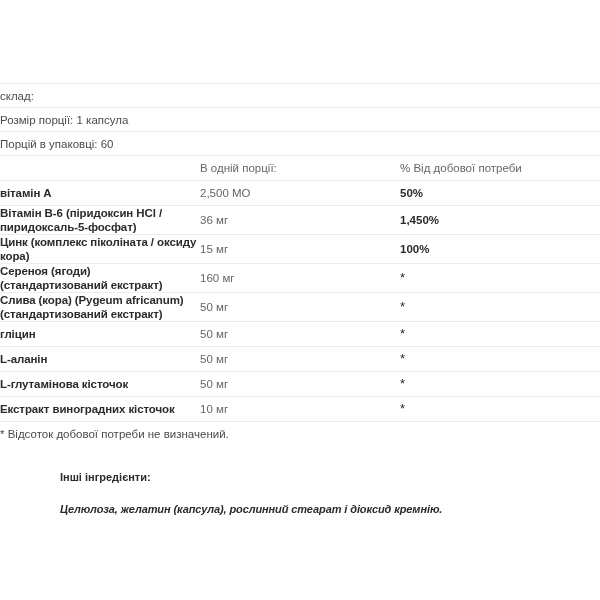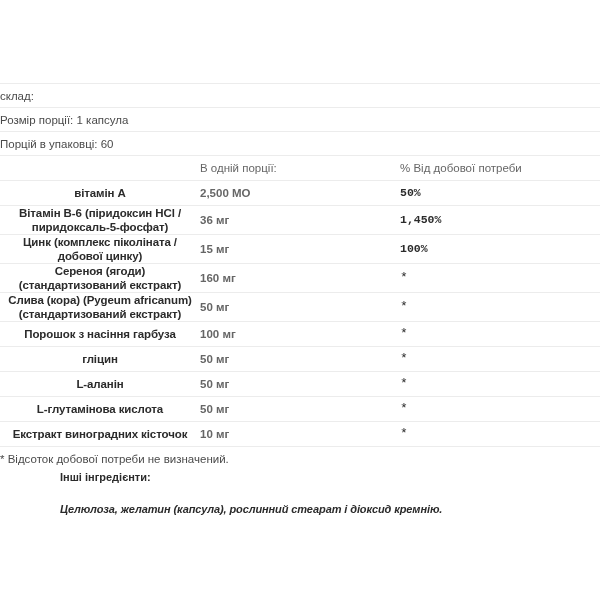--- a/index.html
+++ b/index.html
@@ -47,7 +47,6 @@
     box-sizing: border-box;
     color: #3d3d3d;
     font-weight: normal;
-    text-align: center;
   }
   td.c-name.bold {
     font-weight: bold;

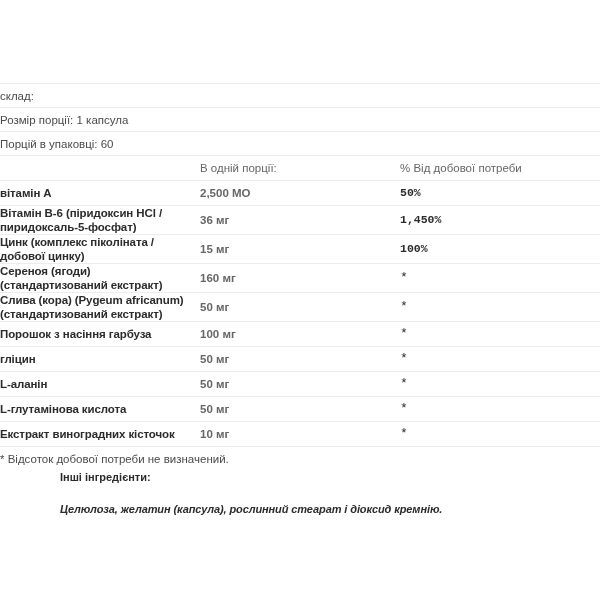--- a/index.html
+++ b/index.html
@@ -56,7 +56,7 @@
   td.c-amount {
     width: 90px;
     color: #666666;
-    font-weight: bold;
+    font-weight: normal;
     white-space: nowrap;
     margin-top: 44px;
   }

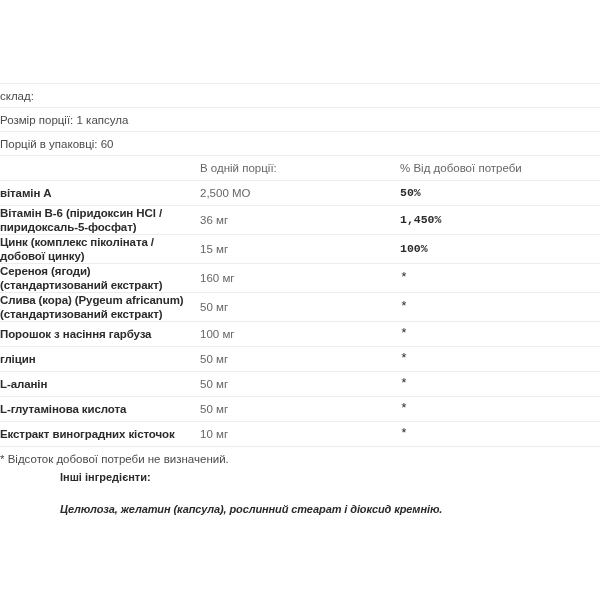--- a/index.html
+++ b/index.html
@@ -66,7 +66,6 @@
     color: #2b2b2b;
     font-weight: bold;
     white-space: nowrap;
-    font-family: Liberation Mono, monospace;
   }
   td.c-dv.star {
     font-weight: normal;

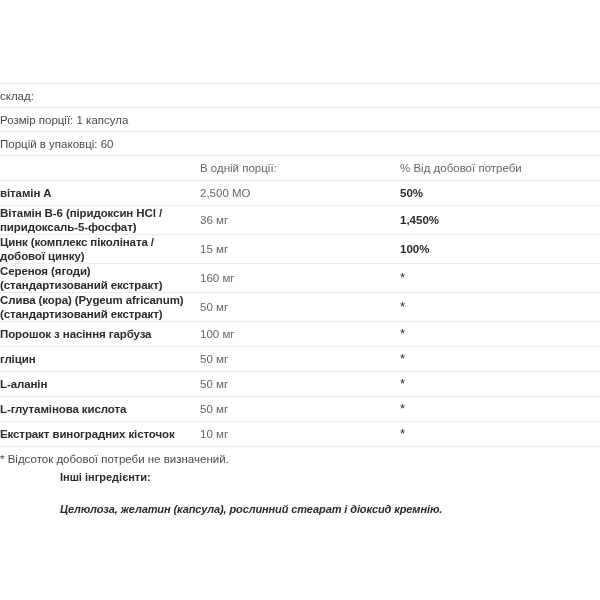--- a/index.html
+++ b/index.html
@@ -164,7 +164,7 @@
         </tr>
 
         <tr>
-          <td class="c-name bold">Цинк (комплекс піколіната / добової цинку)</td>
+          <td class="c-name bold">Цинк (комплекс піколіната / оксиду кора)</td>
           <td class="c-amount">15 мг</td>
           <td class="c-dv">100%</td>
         </tr>

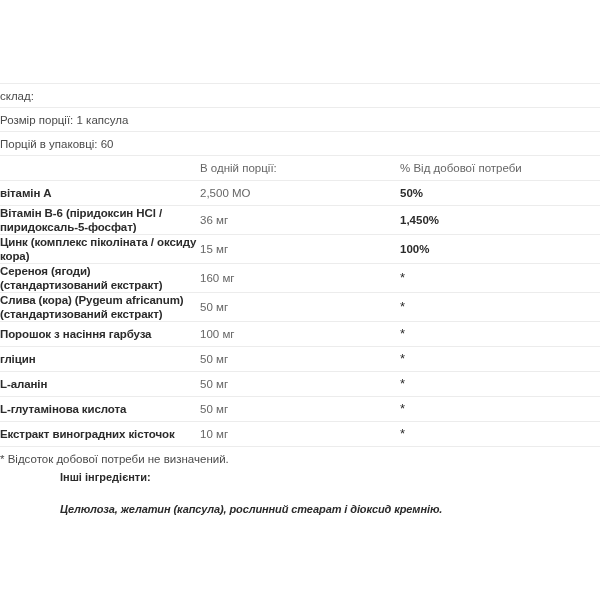--- a/index.html
+++ b/index.html
@@ -181,11 +181,6 @@
           <td class="c-dv star">*</td>
         </tr>
 
-        <tr>
-          <td class="c-name bold">Порошок з насіння гарбуза</td>
-          <td class="c-amount">100 мг</td>
-          <td class="c-dv star">*</td>
-        </tr>
 
         <tr>
           <td class="c-name bold">гліцин</td>

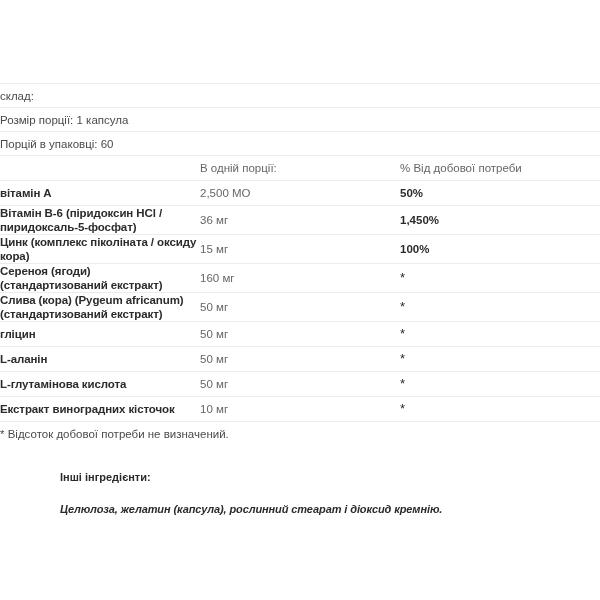--- a/index.html
+++ b/index.html
@@ -195,7 +195,7 @@
         </tr>
 
         <tr>
-          <td class="c-name bold">L-глутамінова кислота</td>
+          <td class="c-name bold">L-глутамінова кісточок</td>
           <td class="c-amount">50 мг</td>
           <td class="c-dv star">*</td>
         </tr>

